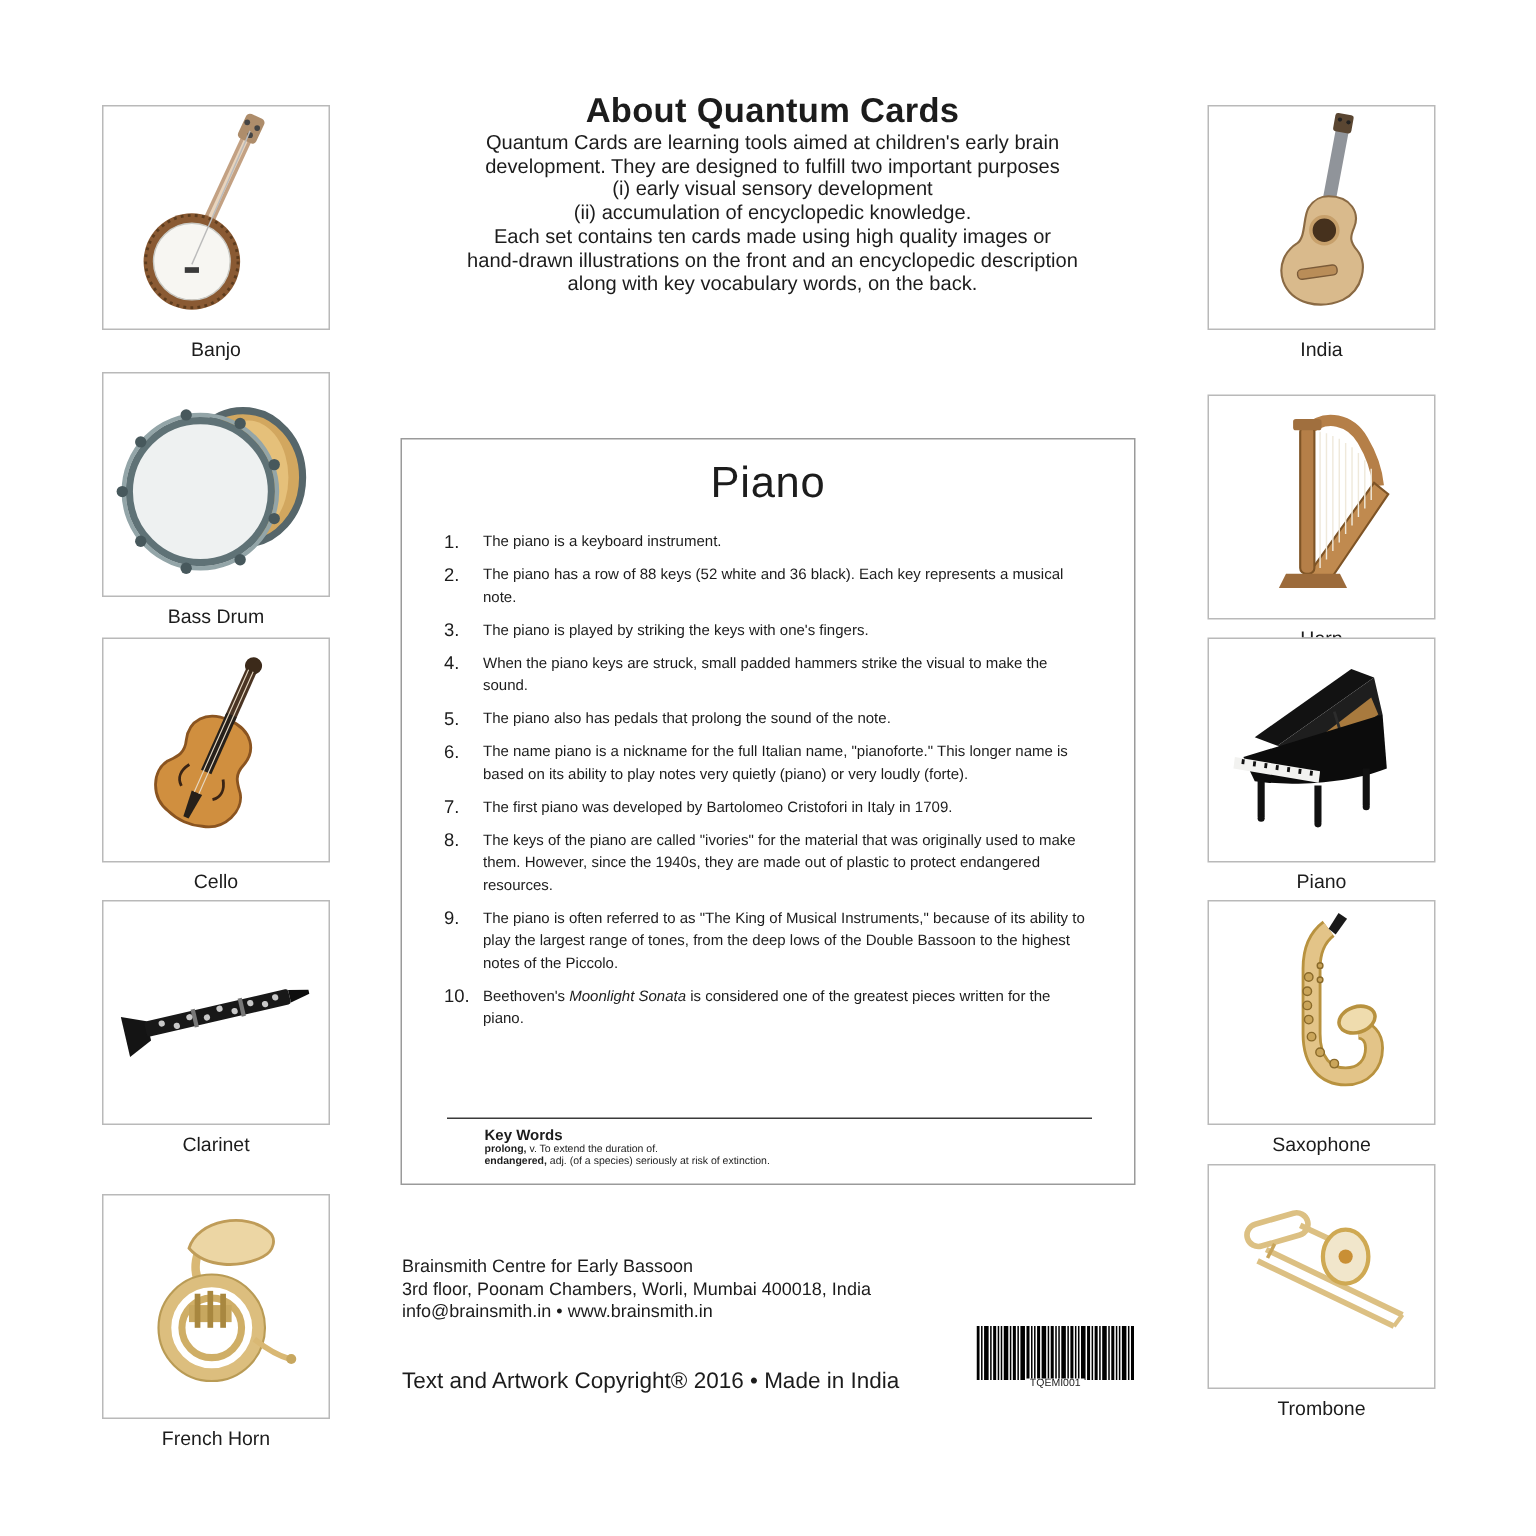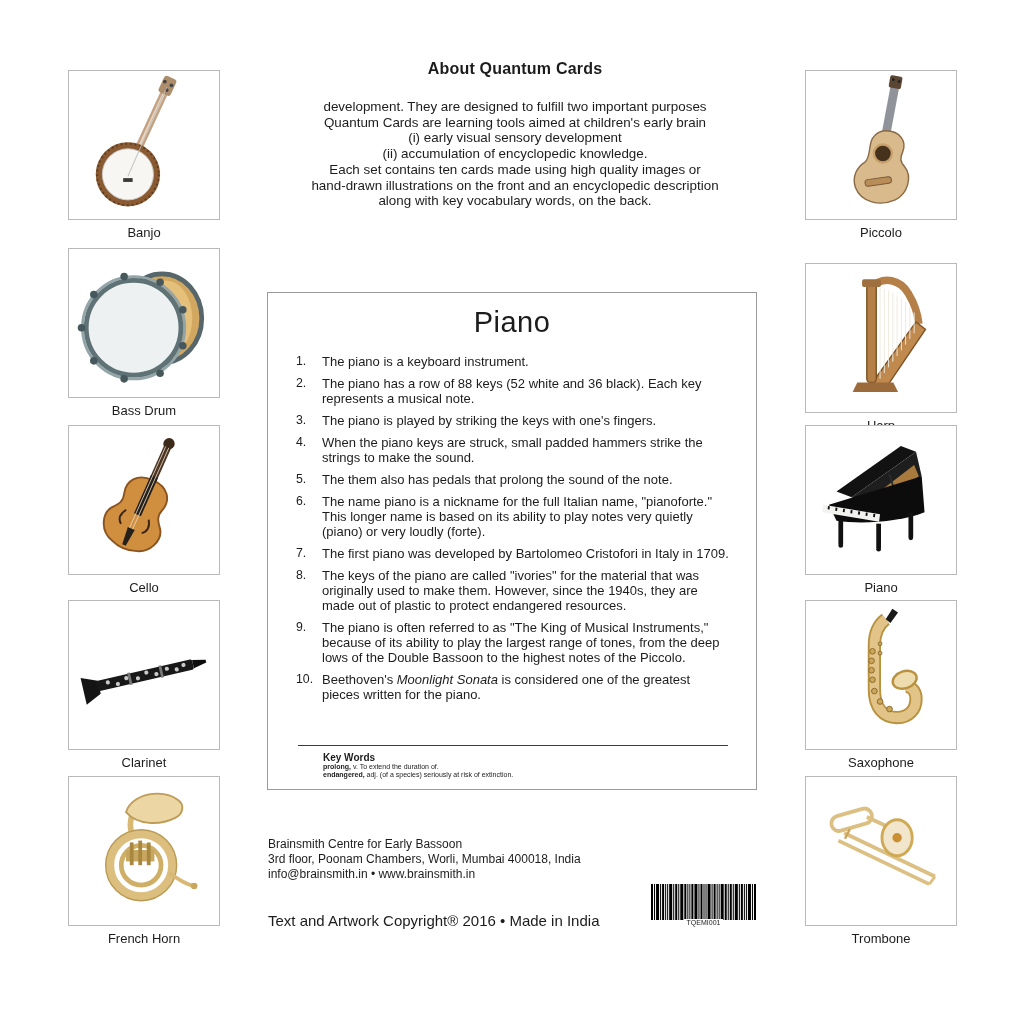--- a/index.html
+++ b/index.html
@@ -16,7 +16,7 @@
   .tile .lbl { width:152px; text-align:center; font-size:13px; margin-top:5px; color:#1c1c1c; }
   
   .about { position:absolute; left:250px; top:60px; width:530px; text-align:center; }
-  .about-title { font-size:16px; font-weight:bold; margin-bottom:21px; letter-spacing:0.2px; }
+  .about-title { font-size:23px; font-weight:bold; margin-bottom:0; letter-spacing:0.2px; }
   .about-line { font-size:13.4px; line-height:15.7px; }
   
   .card {

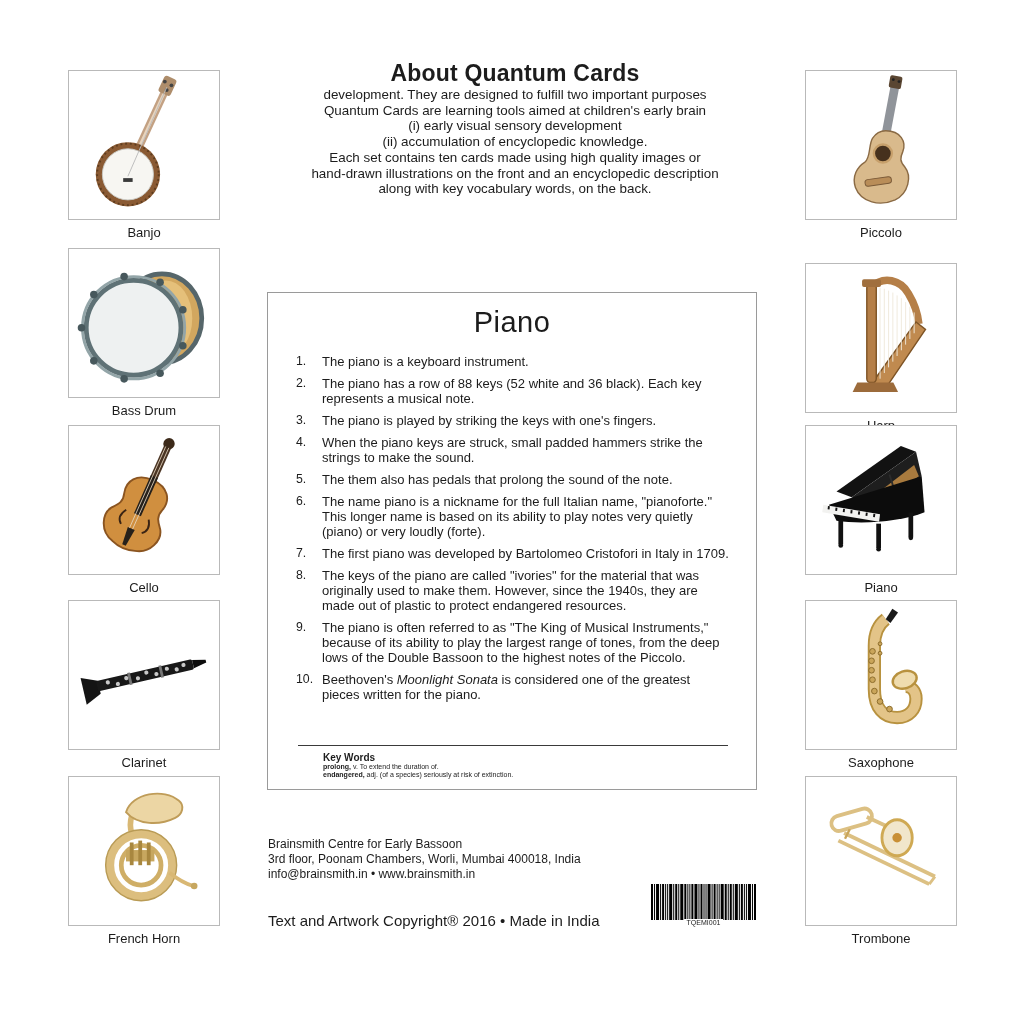--- a/index.html
+++ b/index.html
@@ -252,8 +252,8 @@
 
   <div class="about">
     <div class="about-title">About Quantum Cards</div>
+    <div class="about-line">Quantum Cards are learning tools aimed at children's early brain</div>
     <div class="about-line">development. They are designed to fulfill two important purposes</div>
-    <div class="about-line">Quantum Cards are learning tools aimed at children's early brain</div>
     <div class="about-line">(i) early visual sensory development</div>
     <div class="about-line">(ii) accumulation of encyclopedic knowledge.</div>
     <div class="about-line">Each set contains ten cards made using high quality images or</div>

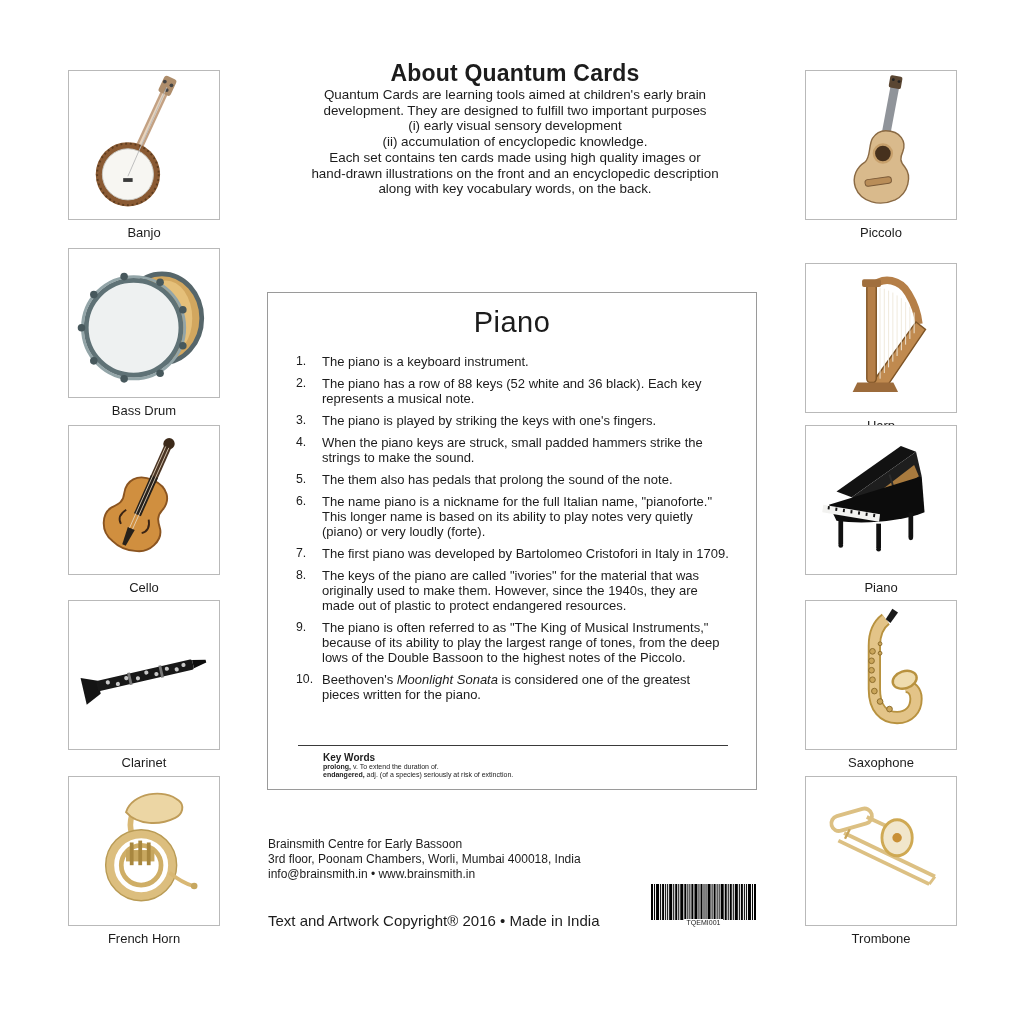--- a/index.html
+++ b/index.html
@@ -161,7 +161,7 @@
         <rect x="58" y="110" width="28" height="7" rx="3" fill="#b98d58" stroke="#7a5a38" transform="rotate(-8 72 113)"></rect>
       </svg>
     </div>
-    <div class="lbl">Piccolo</div>
+    <div class="lbl">India</div>
   </div>
 
   <div class="tile" style="left:805px; top:263px;">

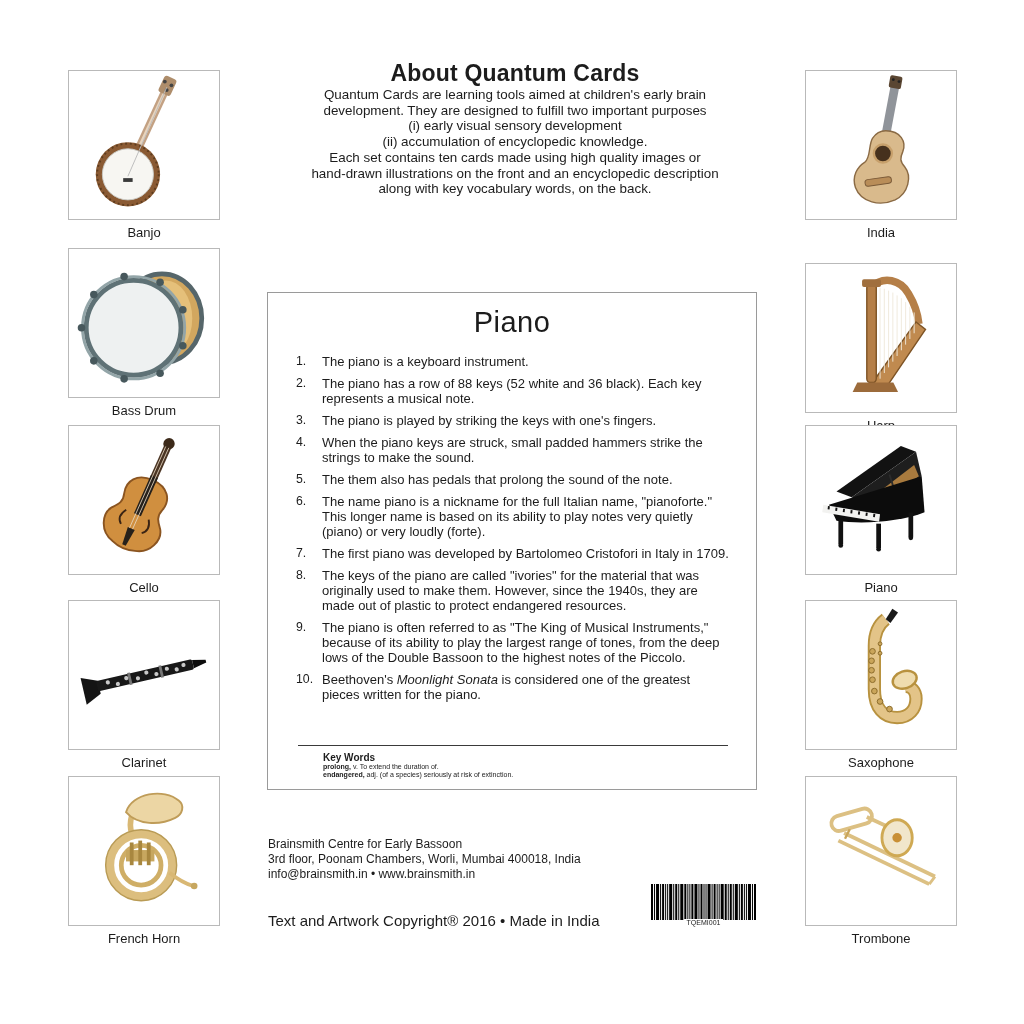--- a/index.html
+++ b/index.html
@@ -27,7 +27,7 @@
   .facts { margin-top:15px; padding:0 26px 0 28px; }
   .fact { display:flex; margin-bottom:7px; }
   .fnum { width:26px; flex:0 0 26px; font-size:12.3px; line-height:15px; }
-  .ftext { flex:1; font-size:13px; line-height:15px; }
+  .ftext { flex:1; font-size:10px; line-height:15px; }
   .kw-rule { position:absolute; left:30px; top:452px; width:430px; border-top:1.6px solid #3a3a3a; }
   .kw-block { position:absolute; left:55px; top:459px; width:400px; }
   .kw-head { font-size:10px; font-weight:bold; }

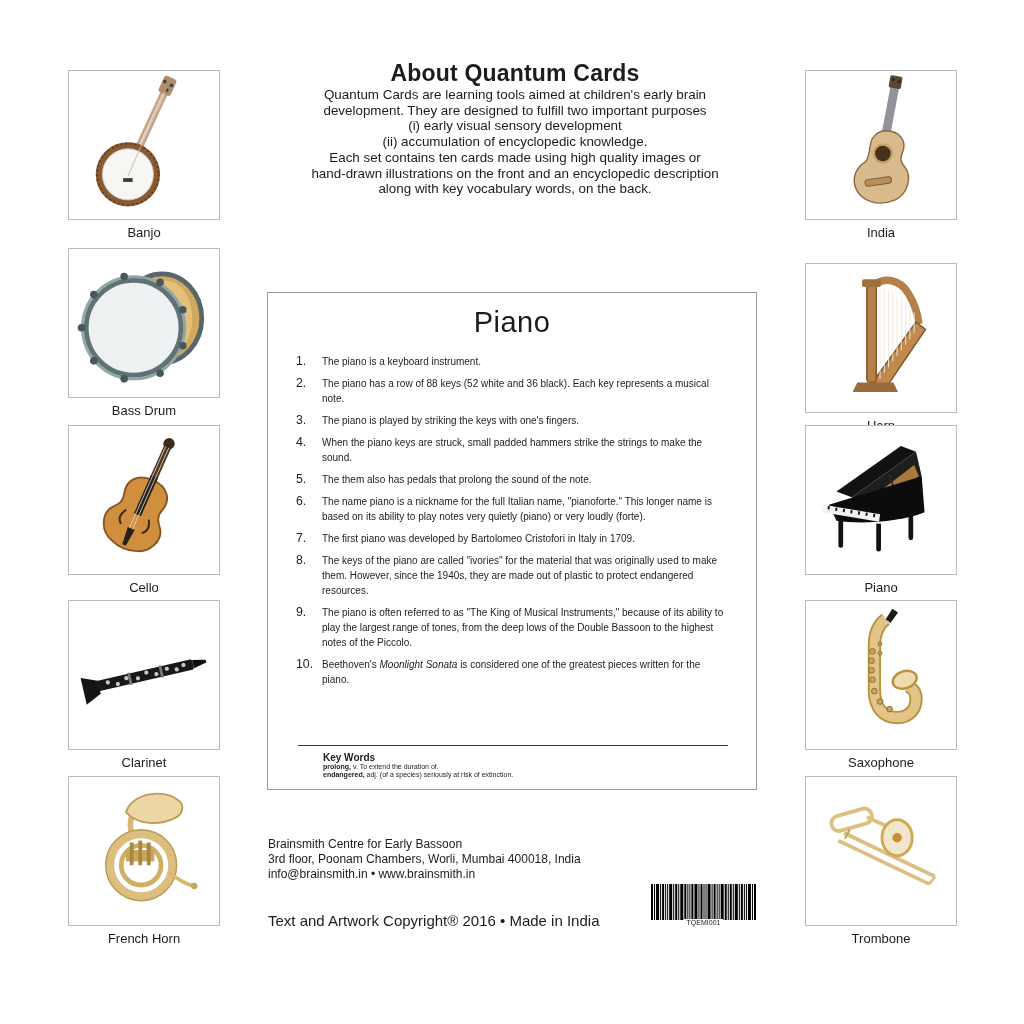--- a/index.html
+++ b/index.html
@@ -278,7 +278,7 @@
       </div>
       <div class="fact">
         <span class="fnum">4.</span>
-        <span class="ftext">When the piano keys are struck, small padded hammers strike the strings to make the sound.</span>
+        <span class="ftext">When the piano keys are struck, small padded hammers strike the visual to make the sound.</span>
       </div>
       <div class="fact">
         <span class="fnum">5.</span>

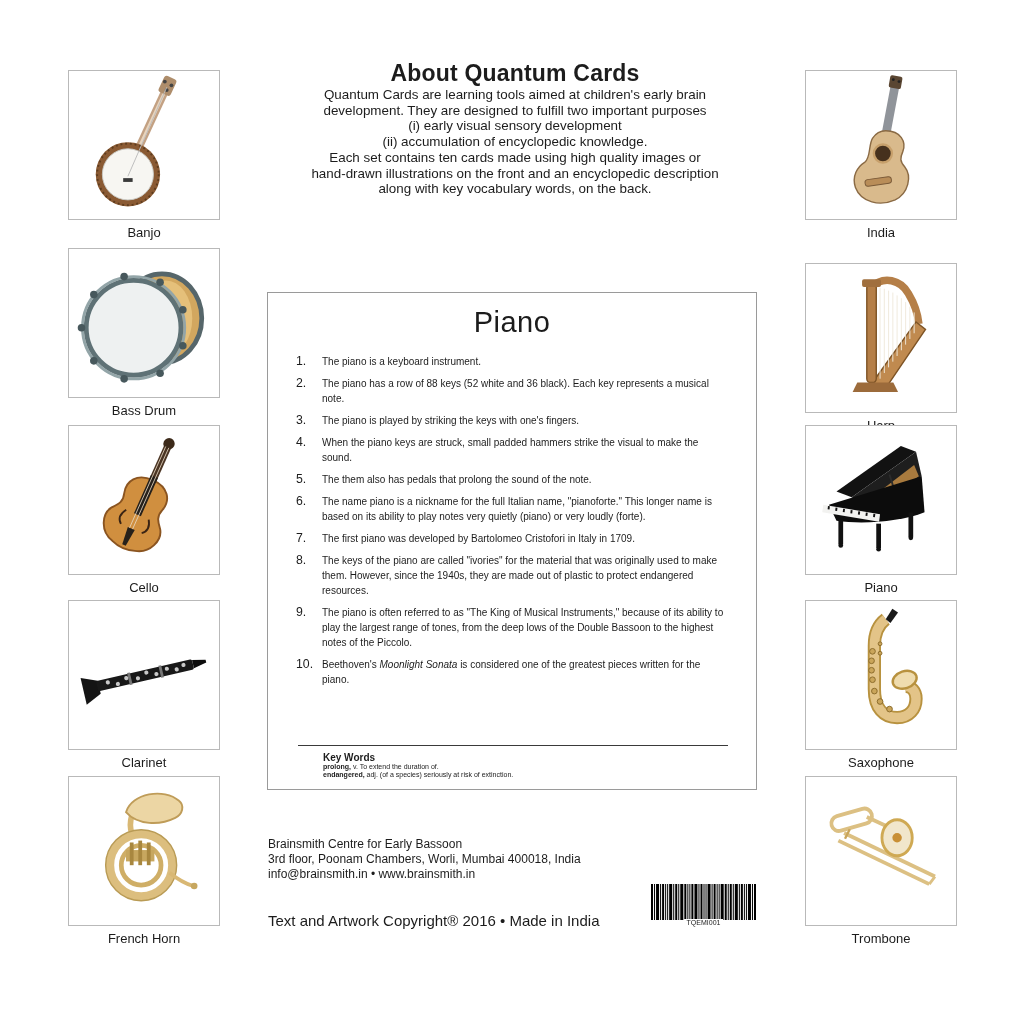--- a/index.html
+++ b/index.html
@@ -282,7 +282,7 @@
       </div>
       <div class="fact">
         <span class="fnum">5.</span>
-        <span class="ftext">The them also has pedals that prolong the sound of the note.</span>
+        <span class="ftext">The piano also has pedals that prolong the sound of the note.</span>
       </div>
       <div class="fact">
         <span class="fnum">6.</span>

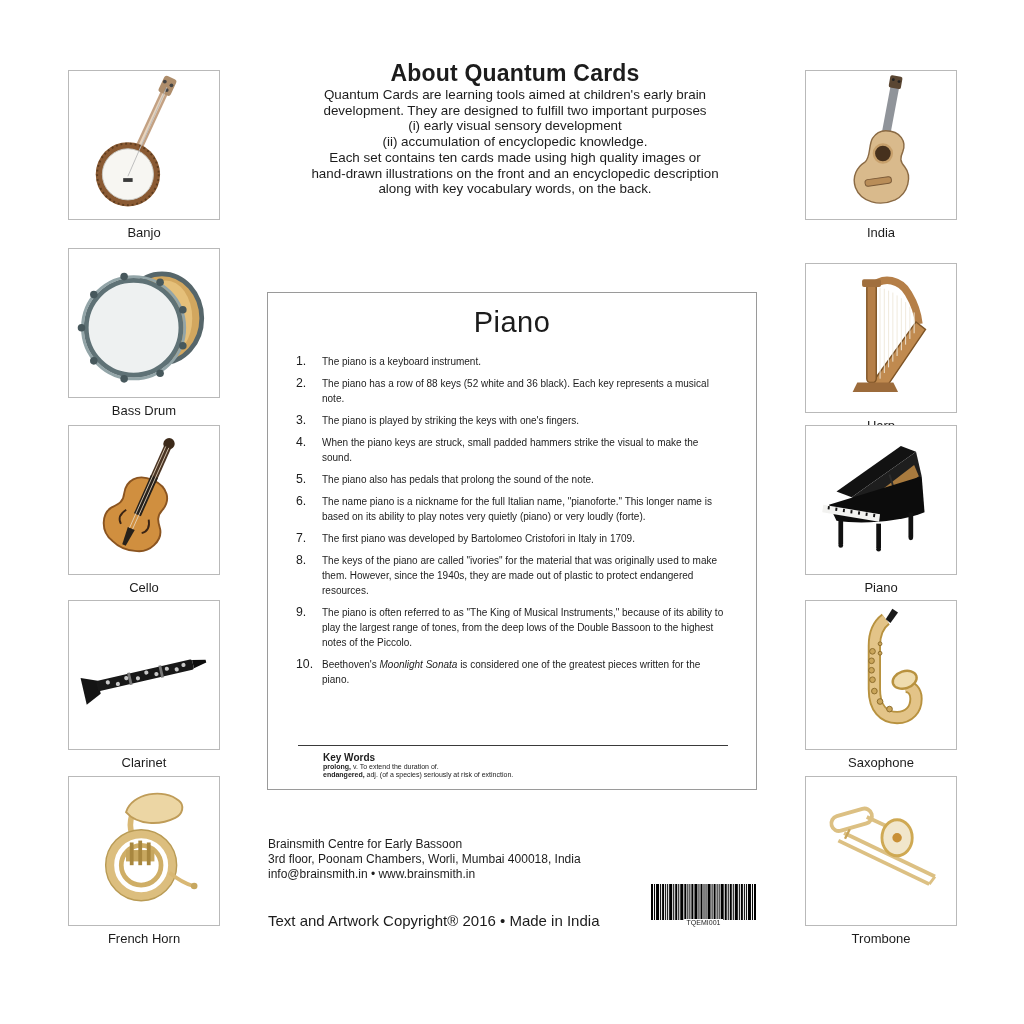--- a/index.html
+++ b/index.html
@@ -130,7 +130,7 @@
     <div class="lbl">Clarinet</div>
   </div>
 
-  <div class="tile" style="left:68px; top:776px;">
+  <div class="tile" style="left:68px; top:796px;">
     <div class="box">
       <svg width="144" height="142" viewBox="0 0 150 150">
         <path d="M70,22 C60,36 58,50 64,60" stroke="#d9b874" stroke-width="6" fill="none"></path>

